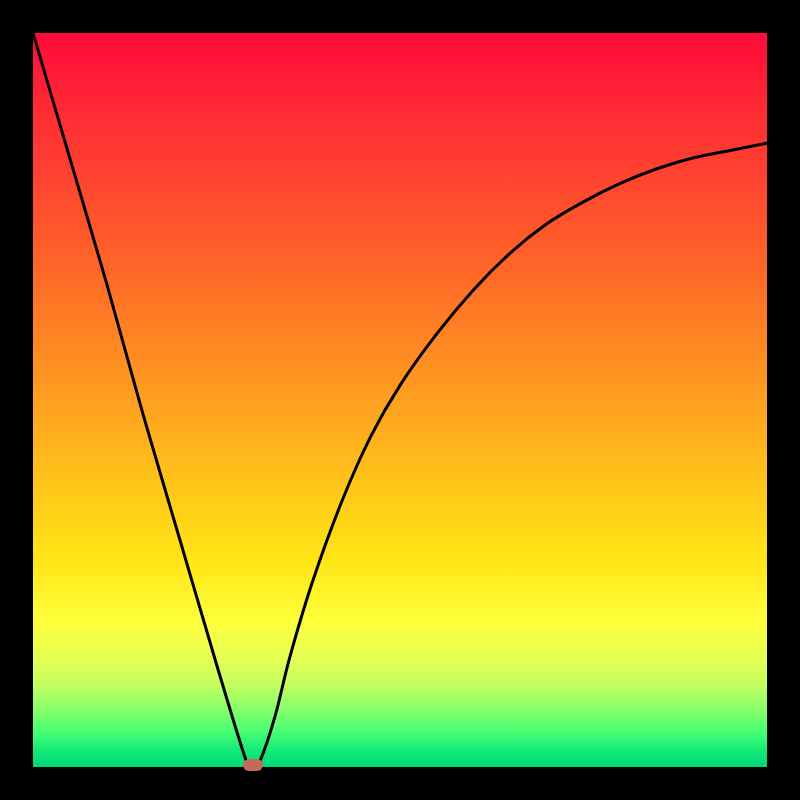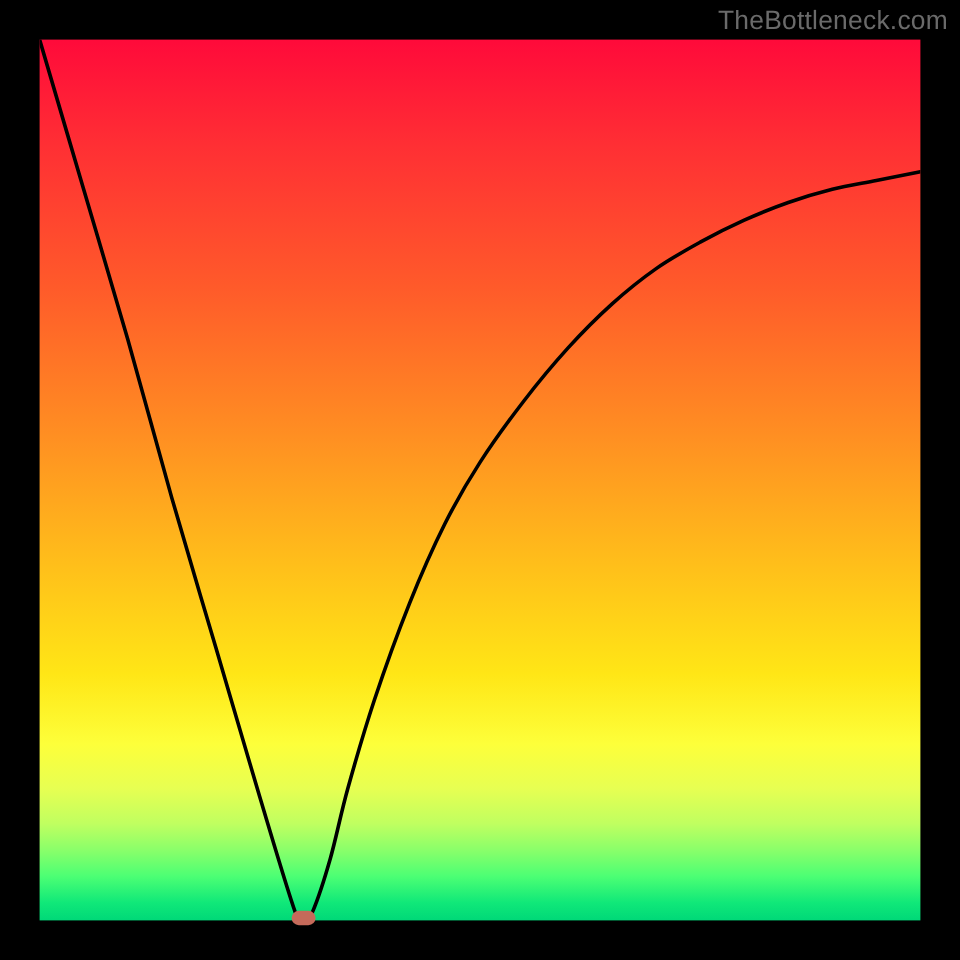--- a/index.html
+++ b/index.html
@@ -70,7 +70,6 @@
 
 <div class="frame">
 
-  <div class="watermark">TheBottleneck.com</div>
 
   <div class="plot-area">
     <svg class="curve-svg" viewBox="0 0 734 734" preserveAspectRatio="none">

